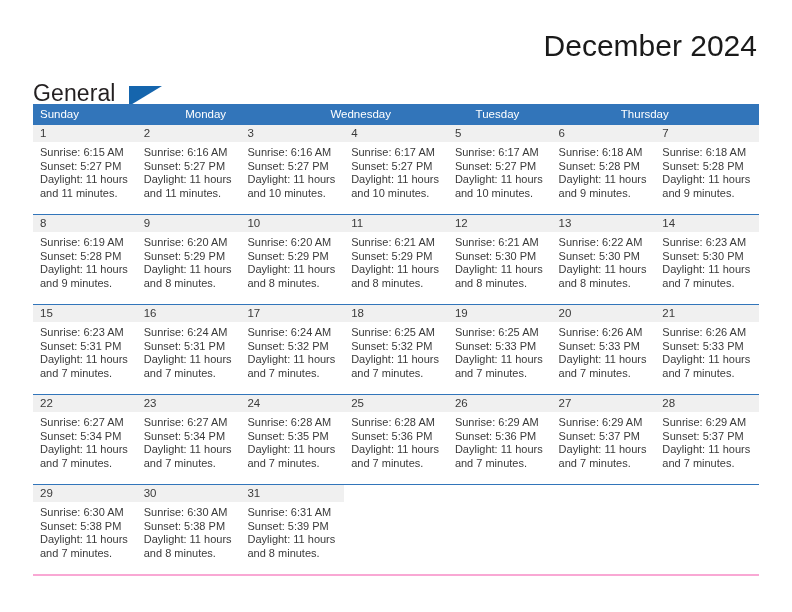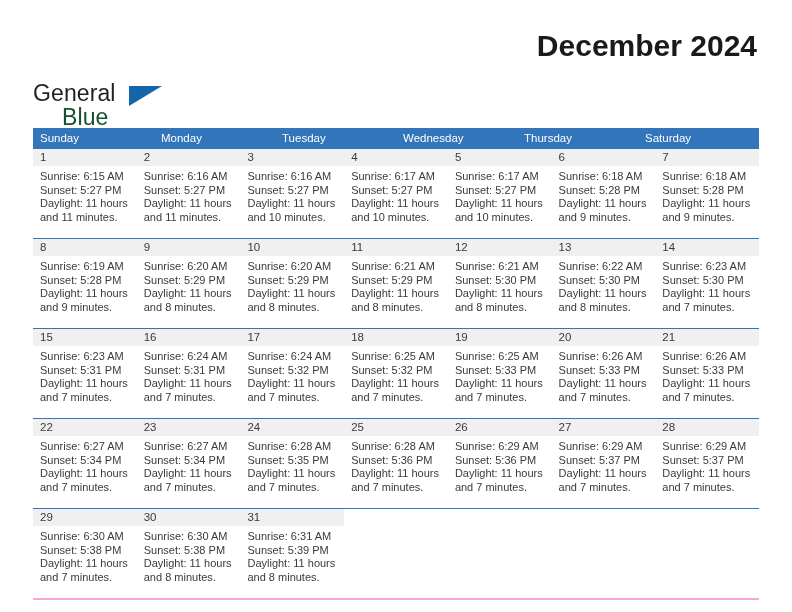--- a/index.html
+++ b/index.html
@@ -77,7 +77,7 @@
   }
   .cal-title {
     font-size: 30px;
-    font-weight: bold;
+    font-weight: normal;
     color: #1a1a1a;
     line-height: 36px;
     white-space: nowrap;

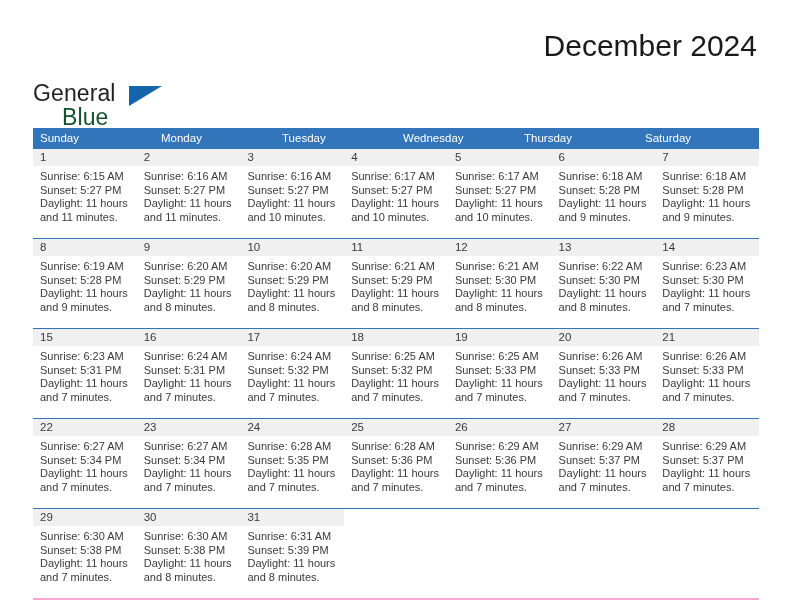--- a/index.html
+++ b/index.html
@@ -97,7 +97,6 @@
     left: 33px;
     top: 104px;
     width: 726px;
-    margin-top: 24px;
   }
 
   .weekday-row {

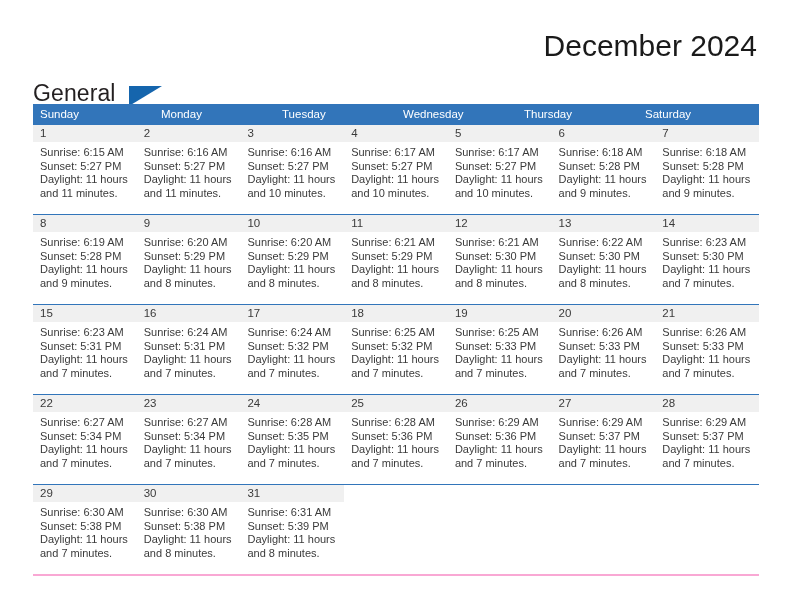--- a/index.html
+++ b/index.html
@@ -183,8 +183,8 @@
     <div class="weekday-row" id="weekday-row">
         <div class="weekday-cell">Sunday</div>
         <div class="weekday-cell">Monday</div>
+        <div class="weekday-cell">Wednesday</div>
         <div class="weekday-cell">Tuesday</div>
-        <div class="weekday-cell">Wednesday</div>
         <div class="weekday-cell">Thursday</div>
         <div class="weekday-cell">Saturday</div>
       </div>

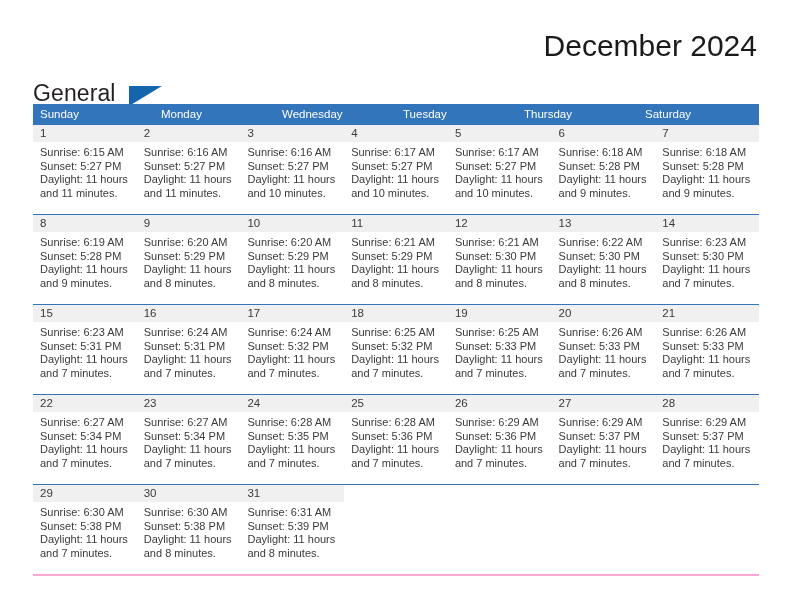--- a/index.html
+++ b/index.html
@@ -186,7 +186,6 @@
         <div class="weekday-cell">Wednesday</div>
         <div class="weekday-cell">Tuesday</div>
         <div class="weekday-cell">Thursday</div>
-        <div class="weekday-cell">Saturday</div>
       </div>
     <div id="weeks-container">
         <div class="week-row">

